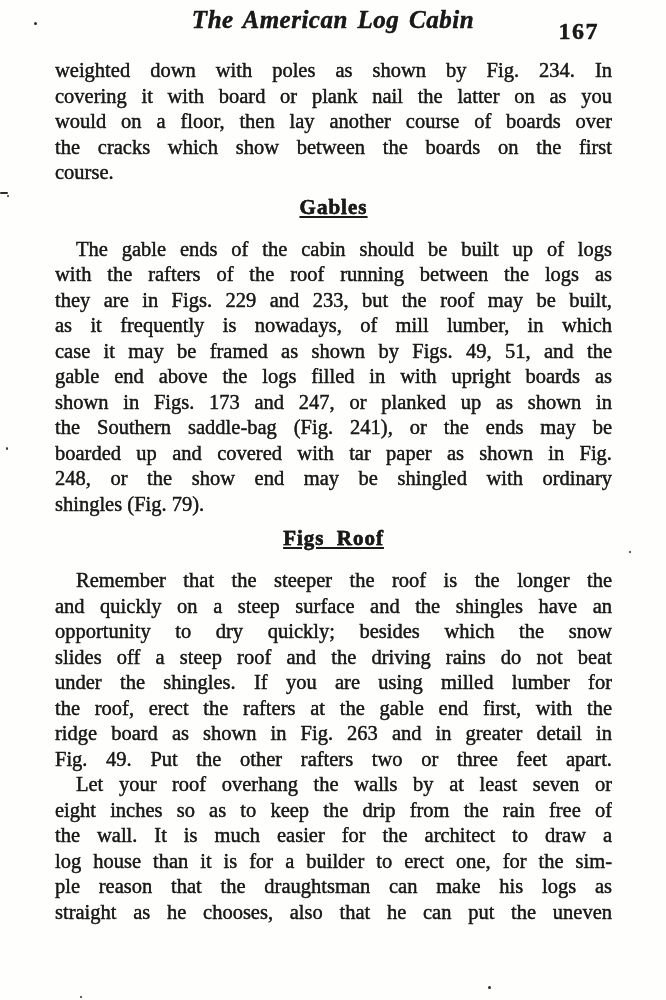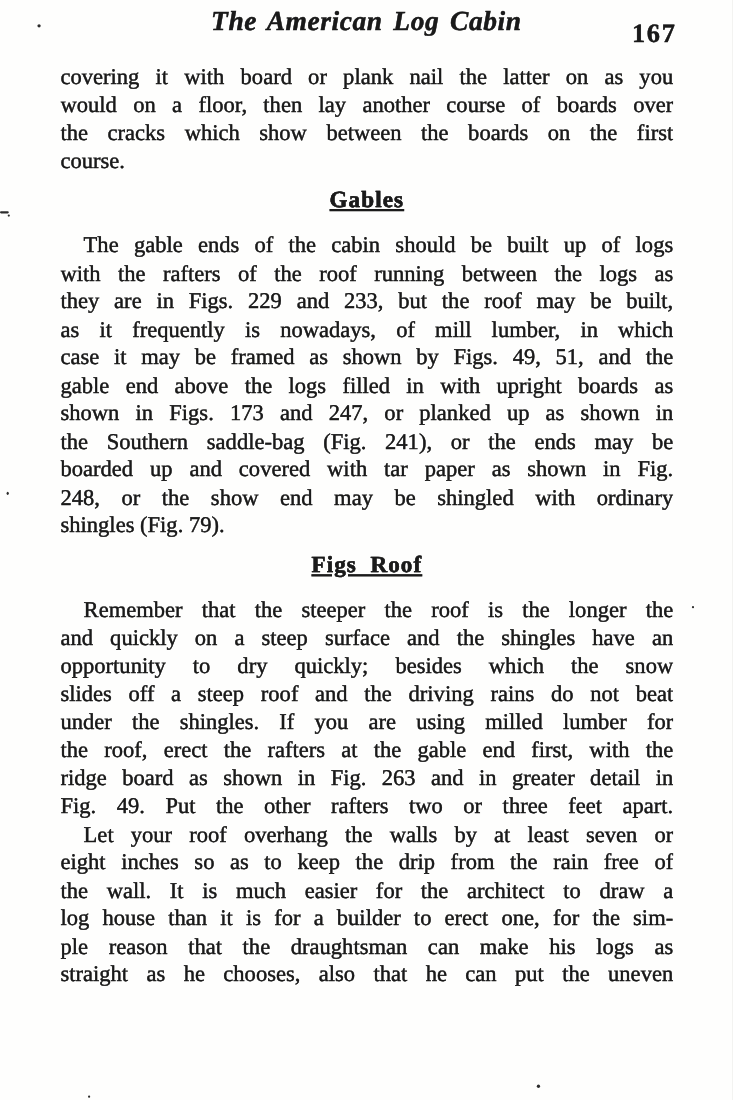--- a/index.html
+++ b/index.html
@@ -26,7 +26,7 @@
   }
   .pagenum{
     position:absolute;
-    top:18px;right:51px;
+    top:18px;right:67px;
     font-weight:bold;
     font-size:24px;
     letter-spacing:1.5px;

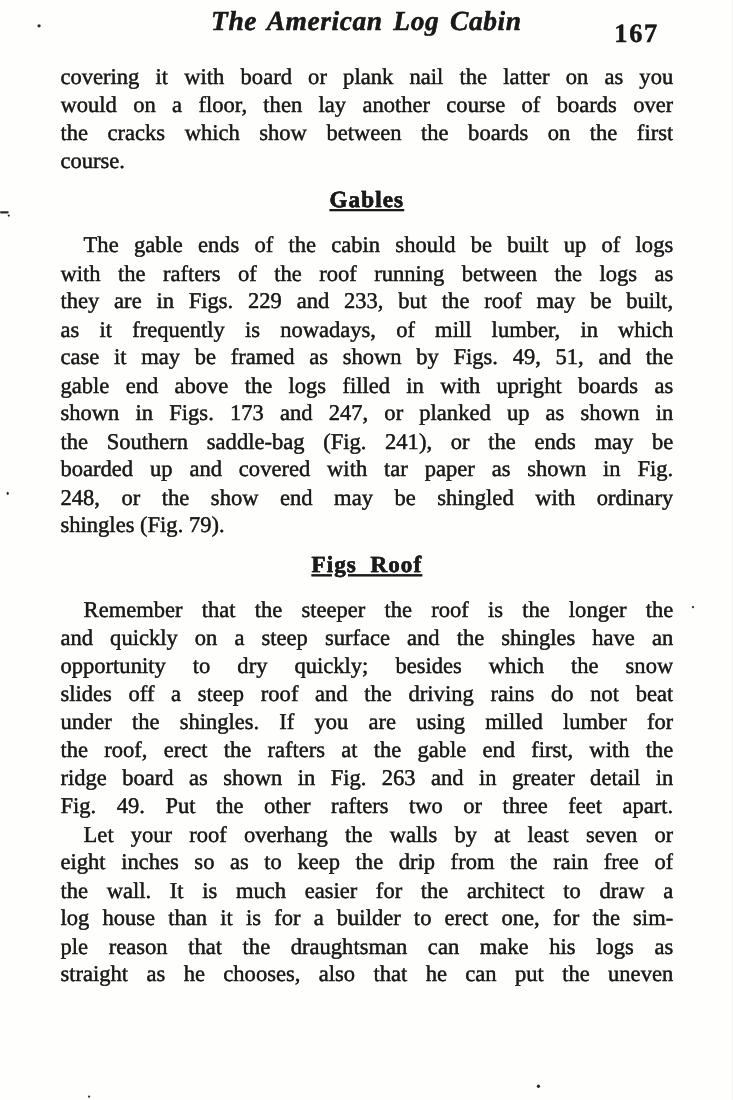--- a/index.html
+++ b/index.html
@@ -68,6 +68,7 @@
 
   <div class="textbody">
       <div class="paragraph">
+        <div class="line j">weighted down with poles as shown by Fig. 234. In</div>
         <div class="line j">covering it with board or plank nail the latter on as you</div>
         <div class="line j">would on a floor, then lay another course of boards over</div>
         <div class="line j">the cracks which show between the boards on the first</div>

